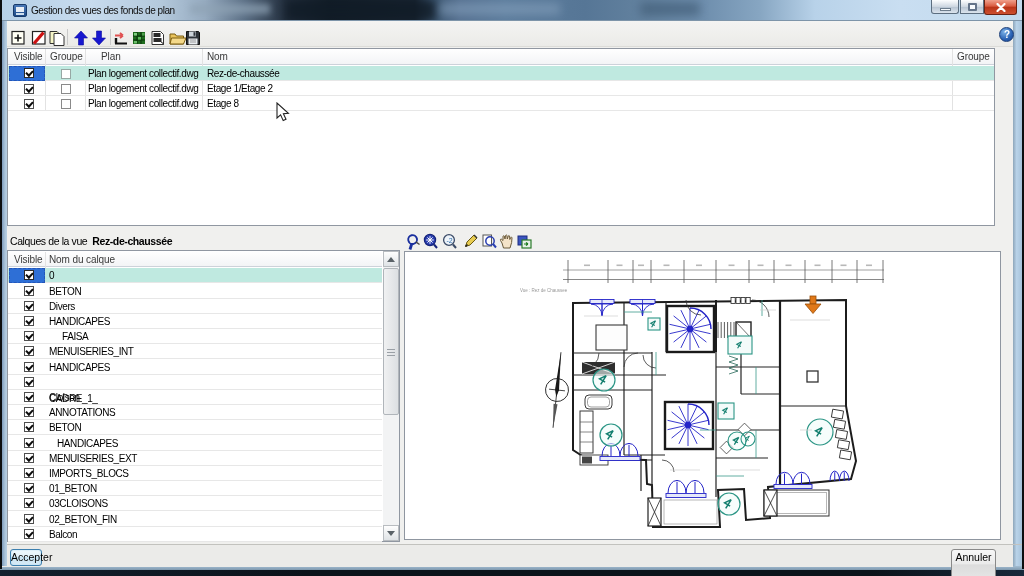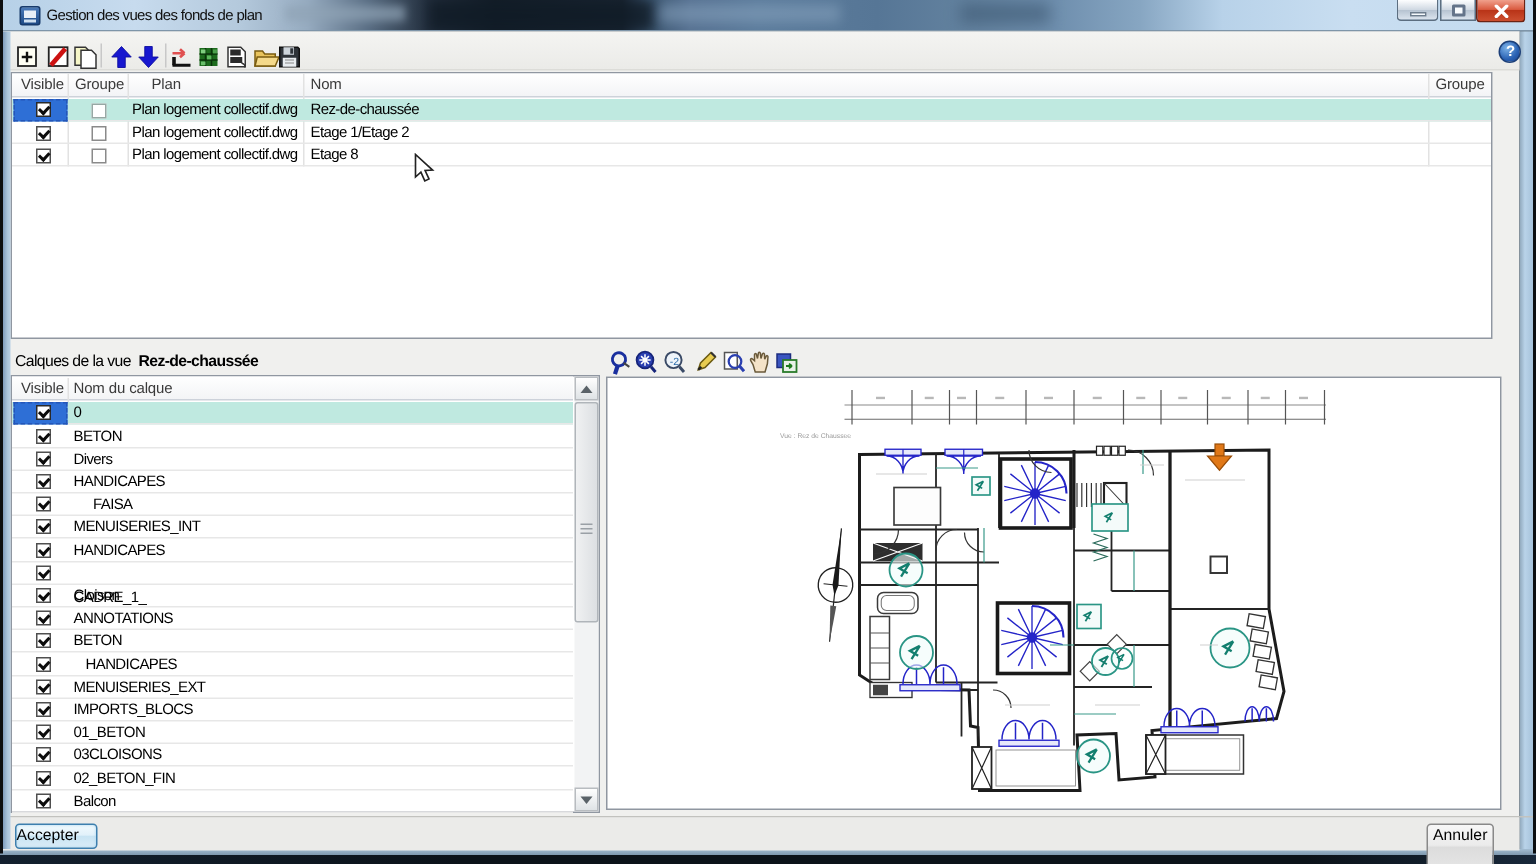--- a/index.html
+++ b/index.html
@@ -427,7 +427,7 @@
 
 <div class="a" style="left:0;top:544px;width:1024px;height:1px;background:#c2c2be"></div>
 <div class="a" style="left:2px;top:545px;width:1011px;height:22px;background:#ebebe9"></div>
-<div class="a" style="left:10px;top:549px;width:55px;height:17px;border:1px solid #3d7fae;border-radius:3px;background:linear-gradient(#f2fafd,#e1f1fa 45%,#c8e4f3 50%,#daecf7);box-shadow:inset 0 0 2px #aad4ee;font-size:10.5px;line-height:15px">Accepter</div>
+<div class="a" style="left:10px;top:549px;width:32px;height:17px;border:1px solid #3d7fae;border-radius:3px;background:linear-gradient(#f2fafd,#e1f1fa 45%,#c8e4f3 50%,#daecf7);box-shadow:inset 0 0 2px #aad4ee;text-align:center;font-size:10.5px;line-height:15px">Accepter</div>
 <div class="a" style="left:951px;top:549px;width:45px;height:32px;border:1px solid #898989;border-radius:3px;background:linear-gradient(#f7f7f7,#ebebeb 45%,#dcdcdc 50%,#e6e6e6);text-align:center;font-size:10.5px;line-height:15px">Annuler</div>
 
 <div class="a" style="left:0;top:0;width:2px;height:569px;background:#0c0e10"></div>

